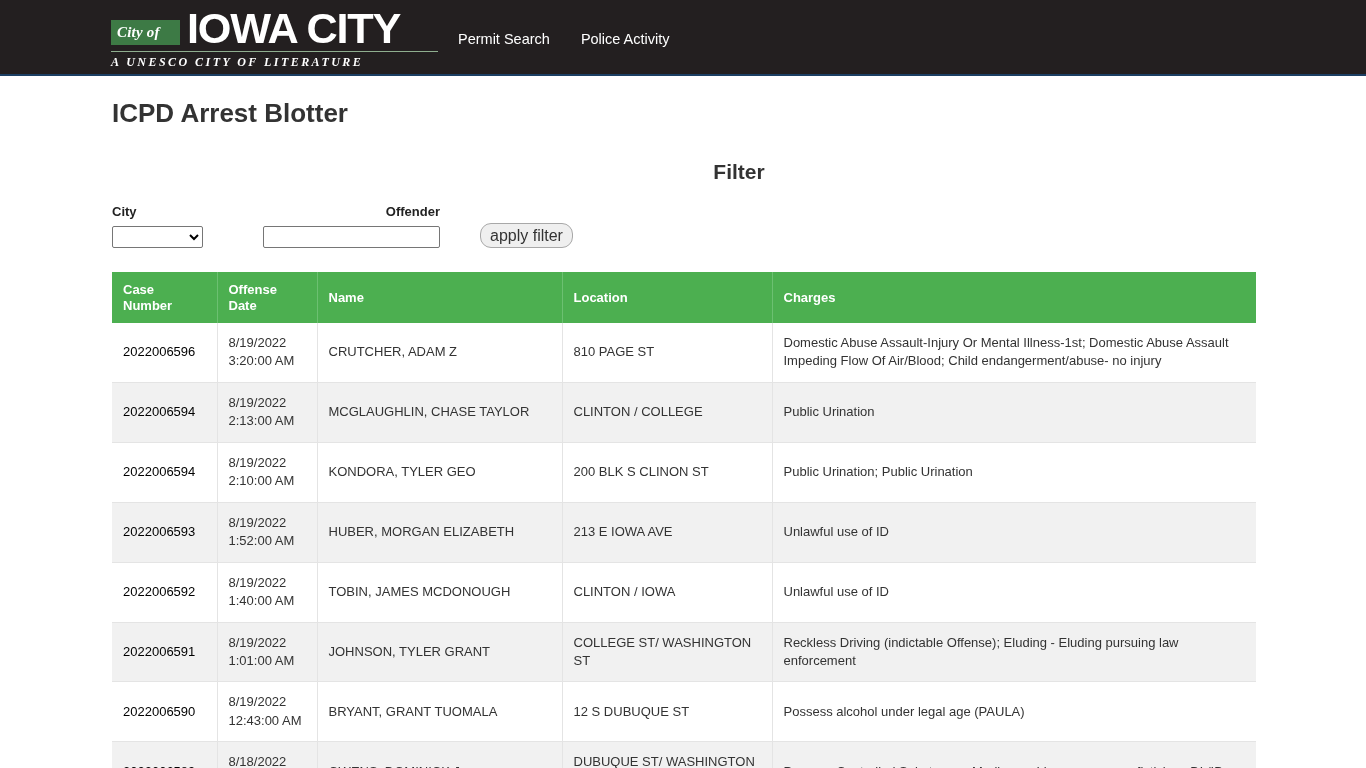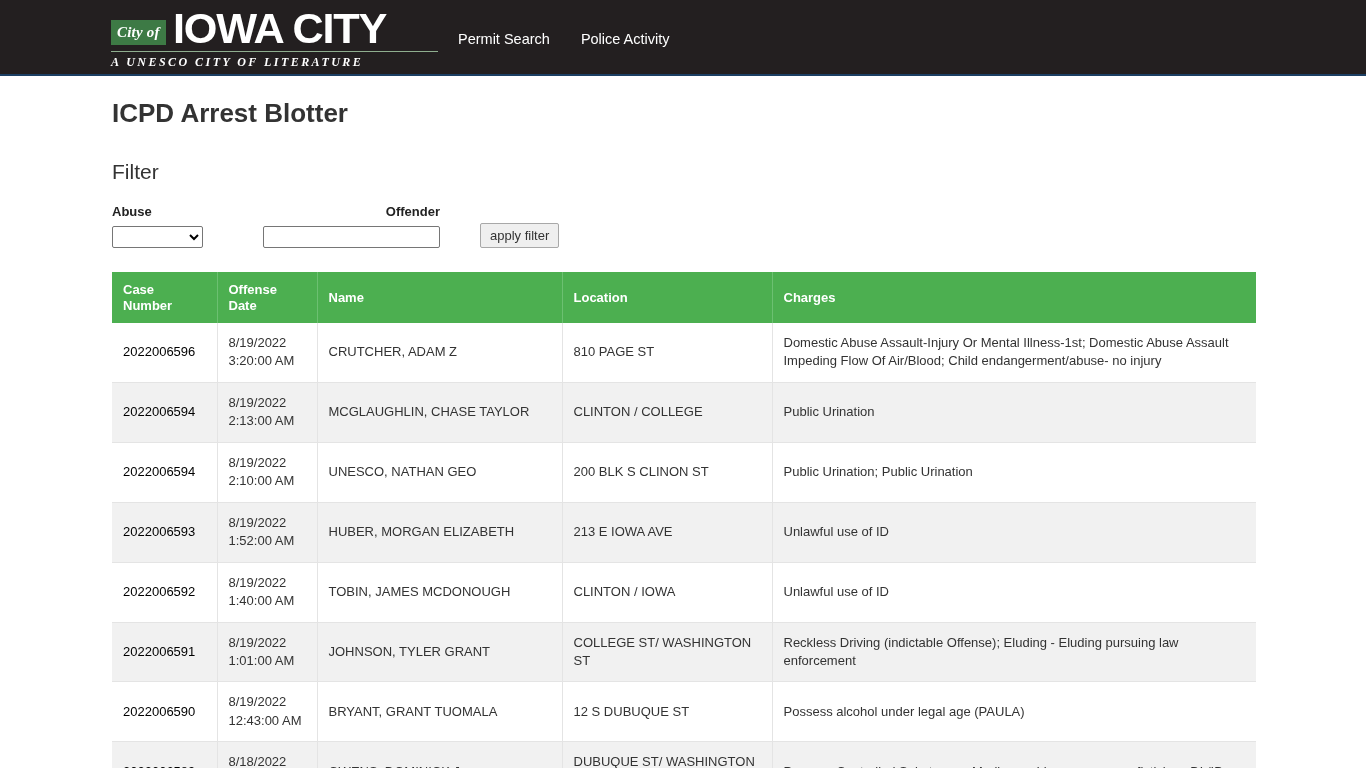--- a/index.html
+++ b/index.html
@@ -46,7 +46,7 @@
     font-weight: bold;
     font-size: 15px;
     line-height: 1;
-    padding: 5px 6px 5px 6px;
+    padding: 5px 20px 5px 6px;
     margin-bottom: 4px;
     letter-spacing: 0.2px;
   }

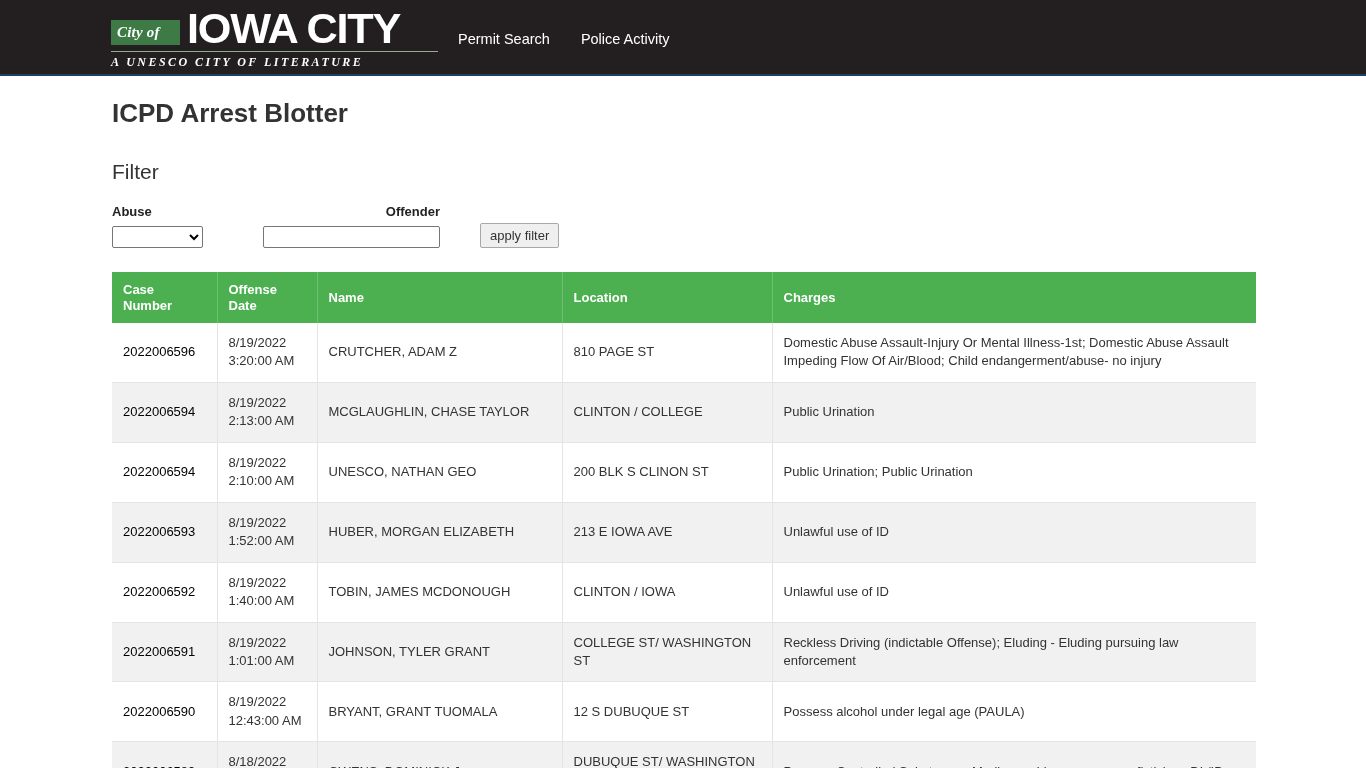--- a/index.html
+++ b/index.html
@@ -105,10 +105,11 @@
   }
   .filter-title {
     font-size: 21px;
-    font-weight: normal;
+    font-weight: bold;
     color: #333333;
     margin: 30px 0 0 0;
     line-height: 1.2;
+    text-align: center;
   }
 
   .filter-bar {

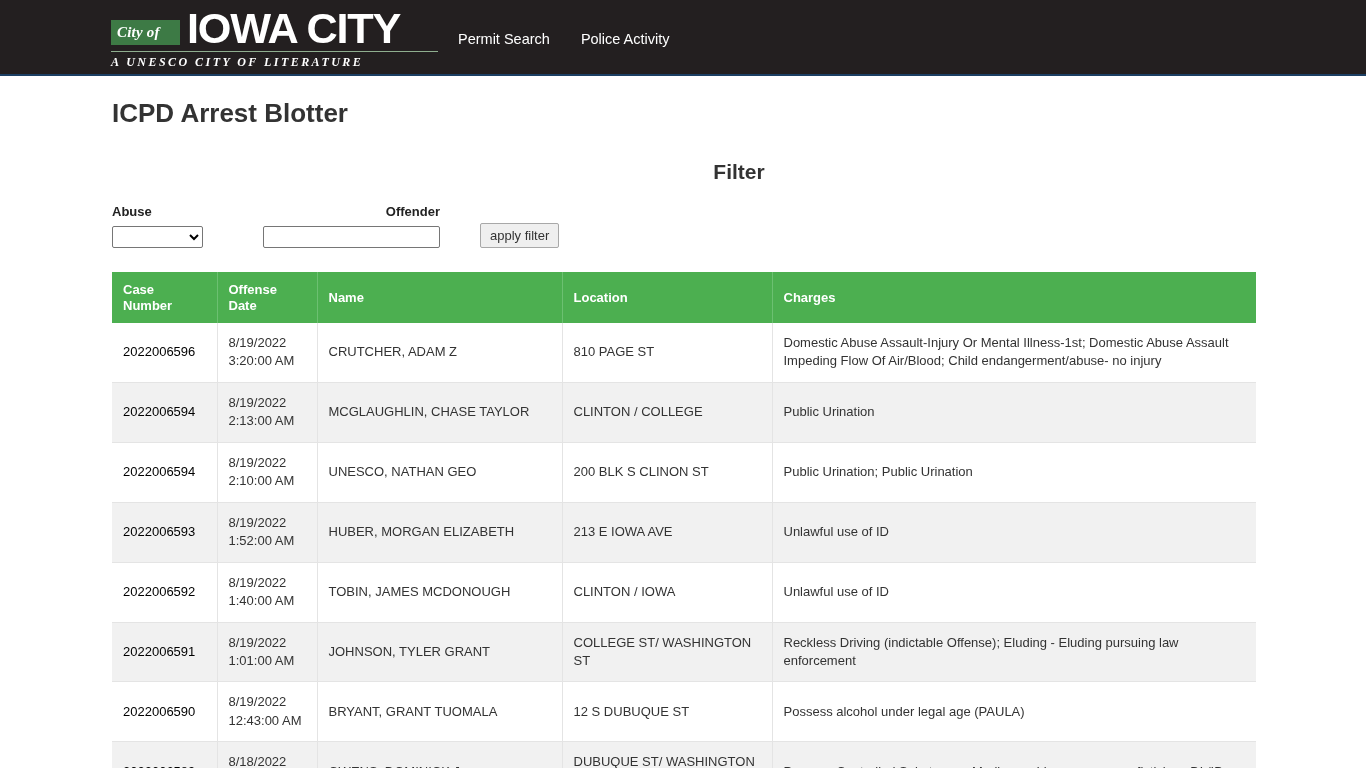--- a/index.html
+++ b/index.html
@@ -253,7 +253,7 @@
   <div class="filter-bar">
 
     <div class="filter-field date">
-      <label class="filter-label">Abuse</label>
+      <label class="filter-label">City</label>
       <select class="f-select date-select">
         <option></option>
       </select>

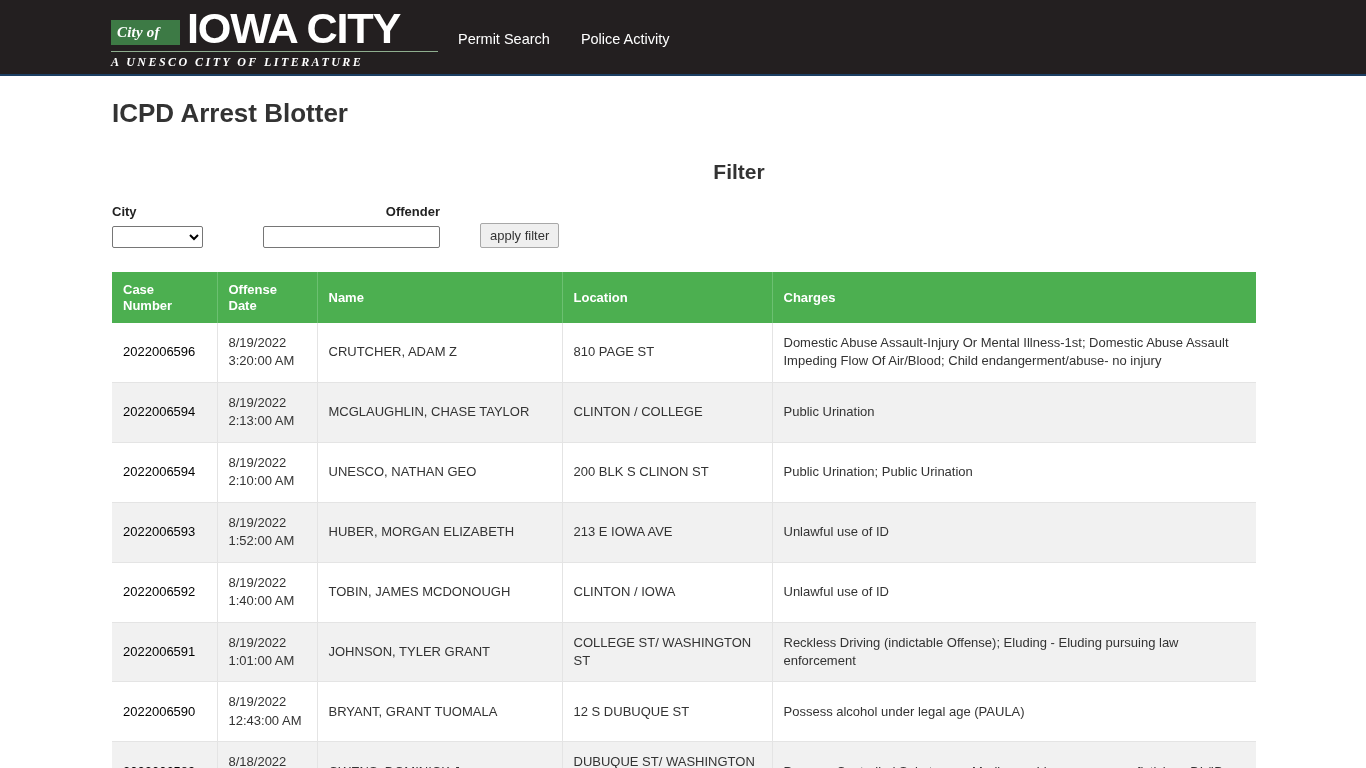--- a/index.html
+++ b/index.html
@@ -163,11 +163,11 @@
     height: 25px;
     padding: 0 9px;
     font-family: "Liberation Sans", sans-serif;
-    font-size: 13px;
+    font-size: 16px;
     color: #333333;
     background: #efefef;
     border: 1px solid #a8a8a8;
-    border-radius: 2px;
+    border-radius: 11px;
     cursor: pointer;
     white-space: nowrap;
   }

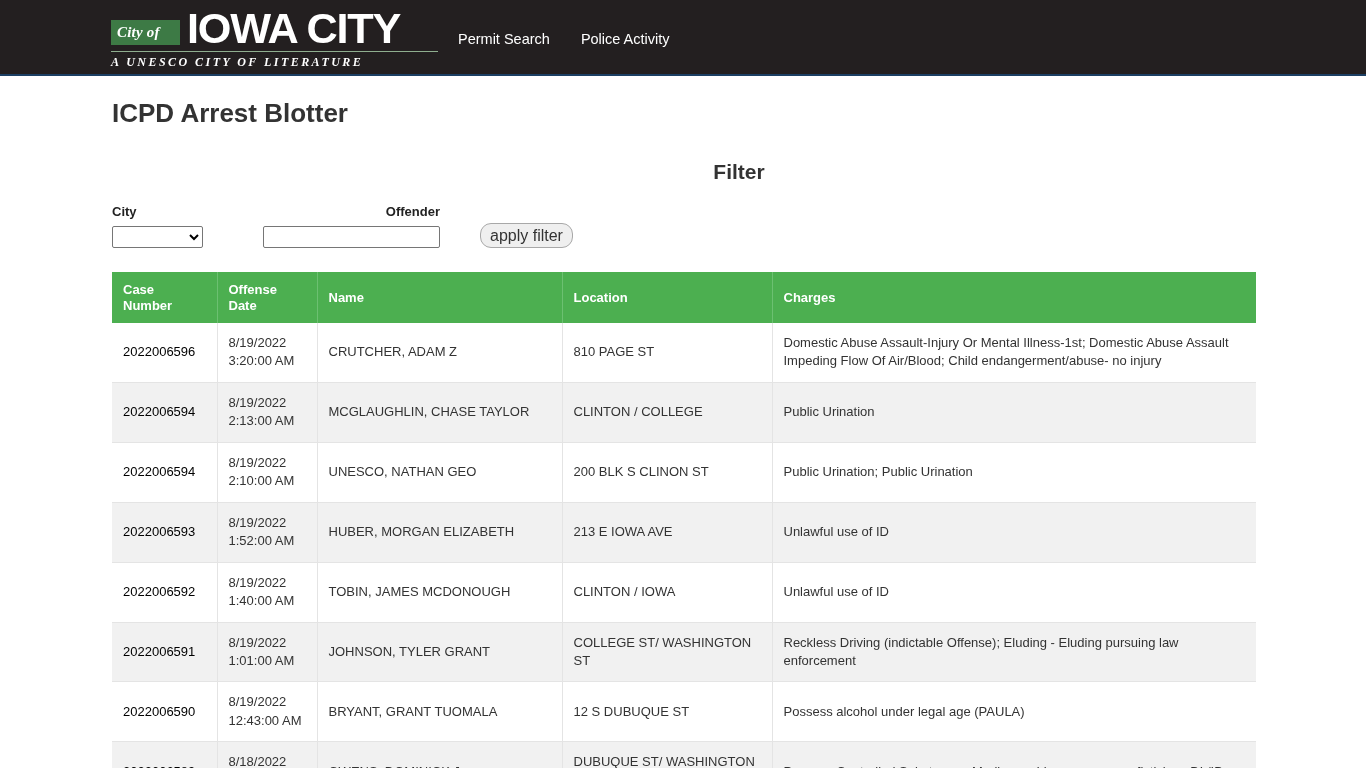--- a/index.html
+++ b/index.html
@@ -306,7 +306,7 @@
             <td class="col-case"><a class="case-link" href="#">2022006594</a></td>
             <td class="col-date date-cell">8/19/2022
 2:10:00 AM</td>
-            <td class="col-name">UNESCO, NATHAN GEO</td>
+            <td class="col-name">KONDORA, TYLER GEO</td>
             <td class="col-location">200 BLK S CLINON ST</td>
             <td class="col-charges">Public Urination; Public Urination</td>
           </tr>

